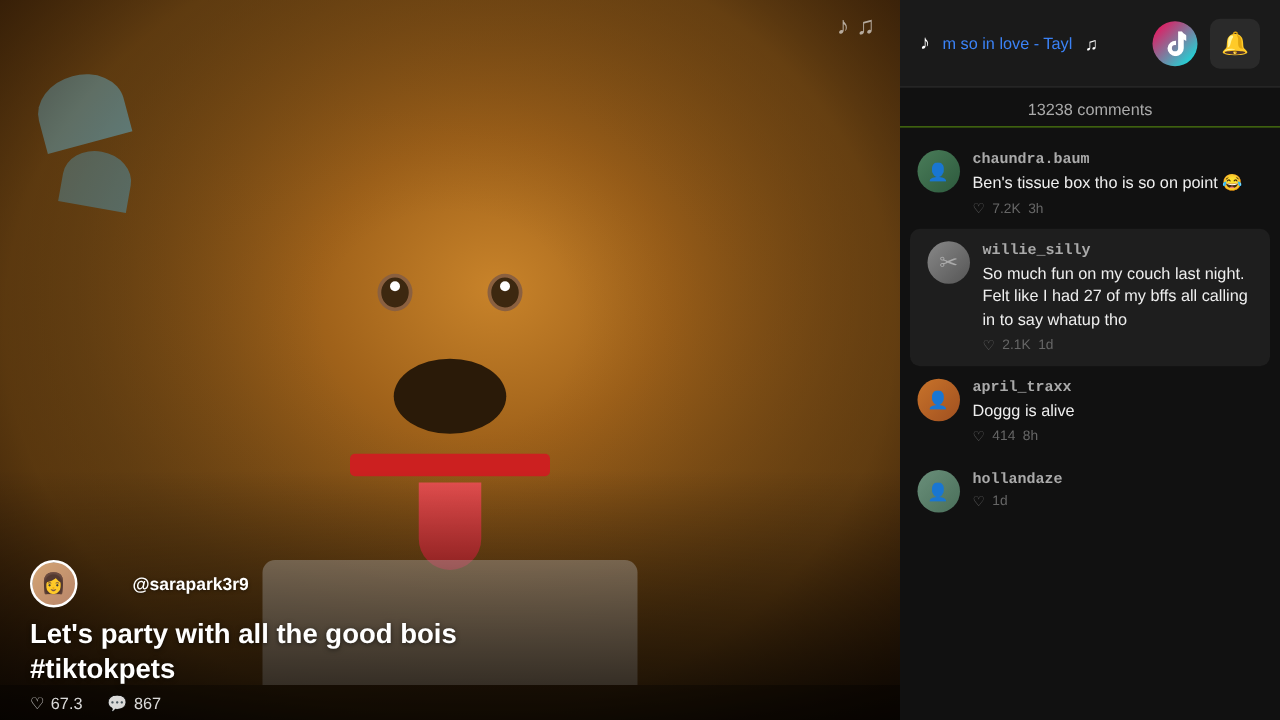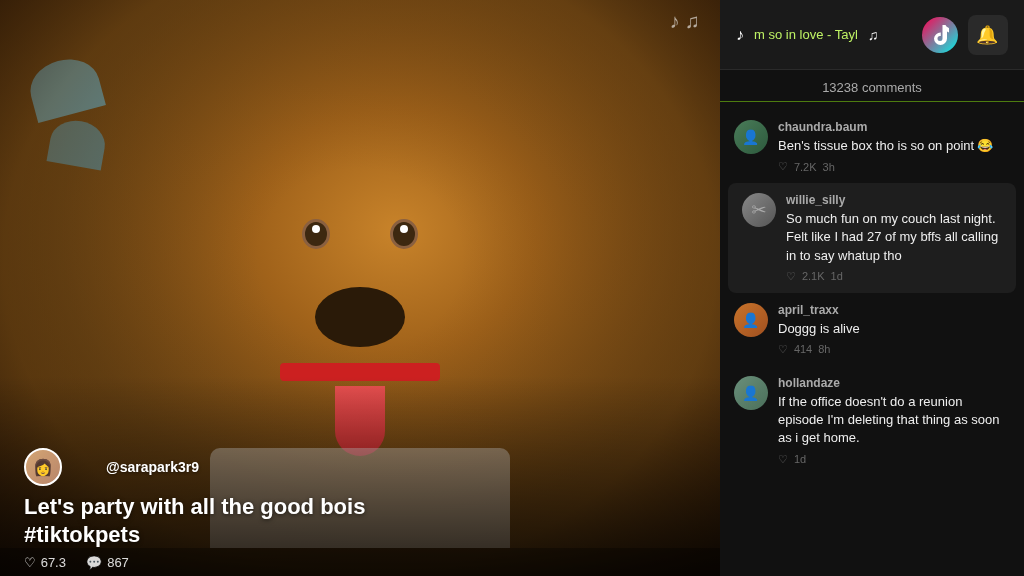--- a/index.html
+++ b/index.html
@@ -169,7 +169,7 @@
     }
 
     .song-title {
-      color: #bef264;
+      color: #3b82f6;
       font-size: 13px;
       font-weight: 500;
       white-space: nowrap;

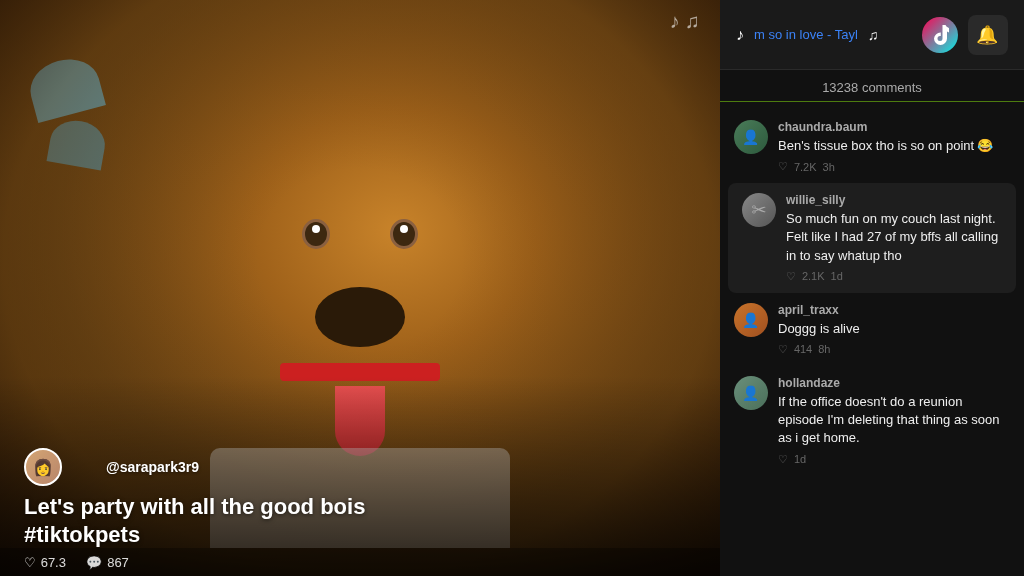--- a/index.html
+++ b/index.html
@@ -257,6 +257,7 @@
       font-size: 12px;
       font-weight: 600;
       margin-bottom: 3px;
+      font-family: Liberation Mono, monospace;
     }
 
     .comment-text {

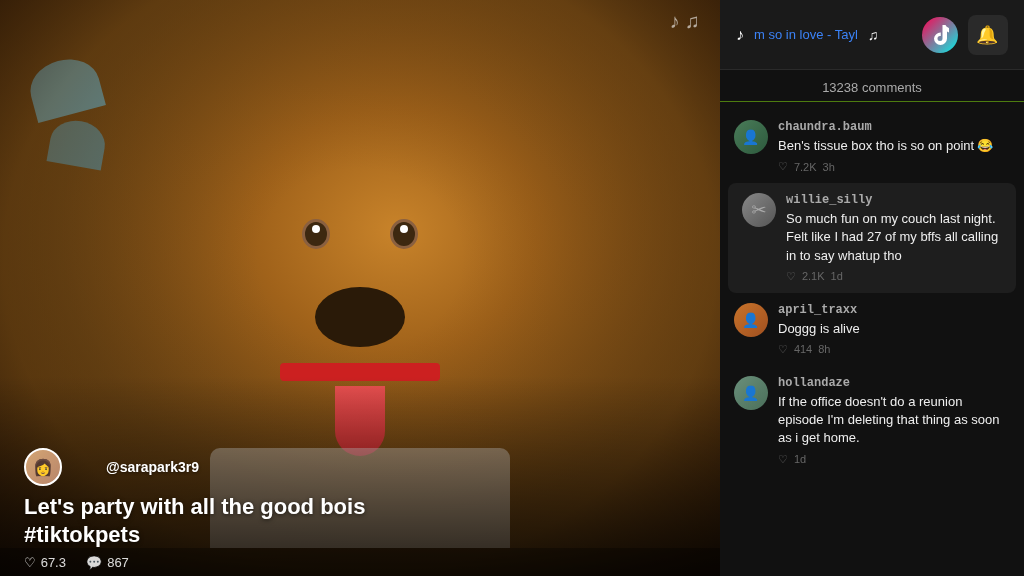--- a/index.html
+++ b/index.html
@@ -471,7 +471,6 @@
       <div class="comment-avatar avatar-4">👤</div>
       <div class="comment-body">
         <div class="comment-username">hollandaze</div>
-        <div class="comment-text">If the office doesn't do a reunion episode I'm deleting that thing as soon as i get home.</div>
         <div class="comment-meta">
           <span class="like-icon">♡</span>
           <span>1d</span>

